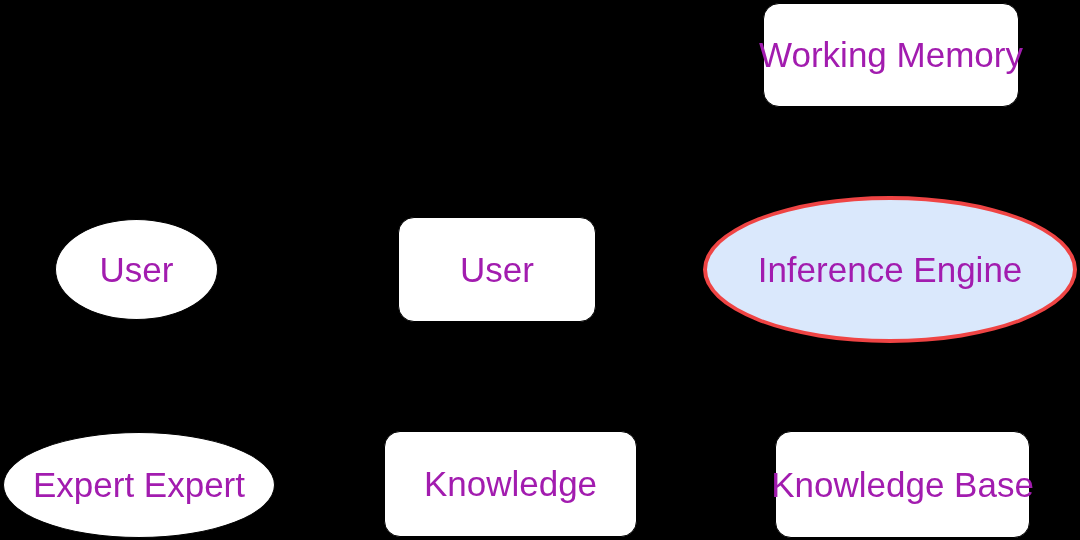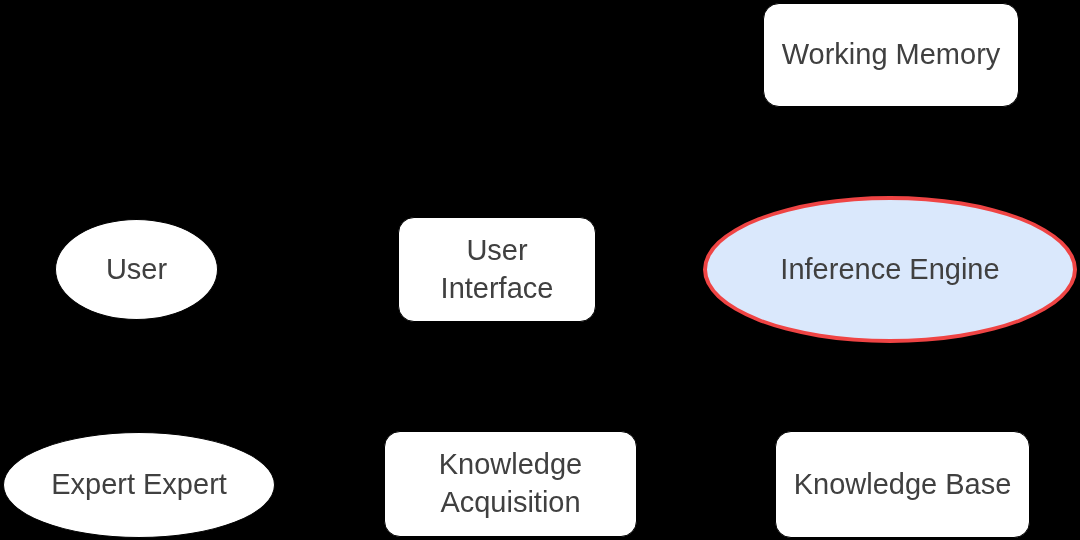--- a/index.html
+++ b/index.html
@@ -23,8 +23,8 @@
     justify-content: center;
     text-align: center;
     box-sizing: border-box;
-    color: #404040;
-    font-size: 29px;
+    color: #a21caf;
+    font-size: 35px;
     line-height: 1.3;
   }
   .node span { display: block; white-space: nowrap; }

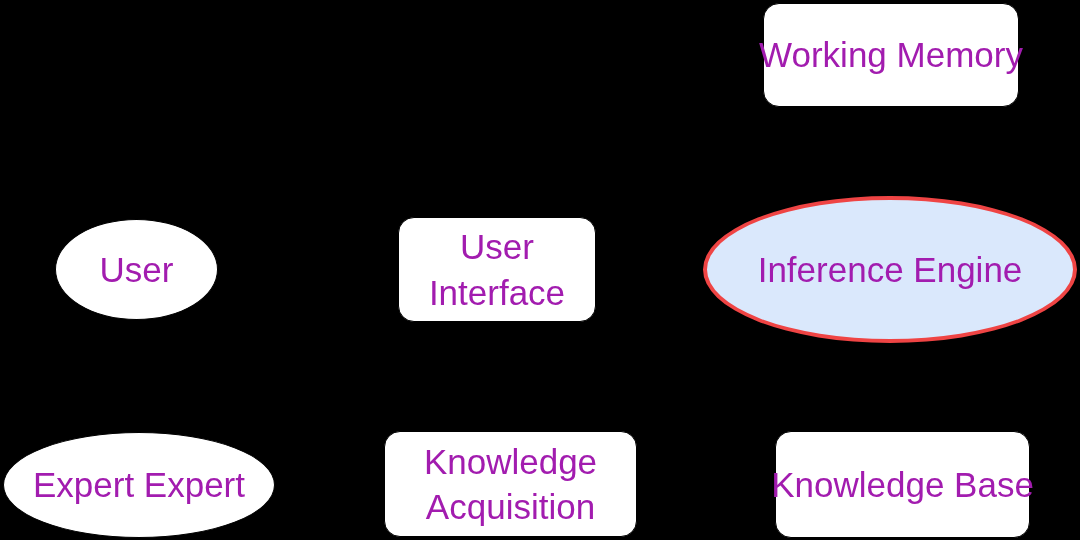--- a/index.html
+++ b/index.html
@@ -67,7 +67,6 @@
 
   <div id="node-user-interface" class="node shape-rect">
     <span>User</span>
-    <span>Interface</span>
   </div>
 
   <div id="node-inference-engine" class="node shape-ellipse-blue">

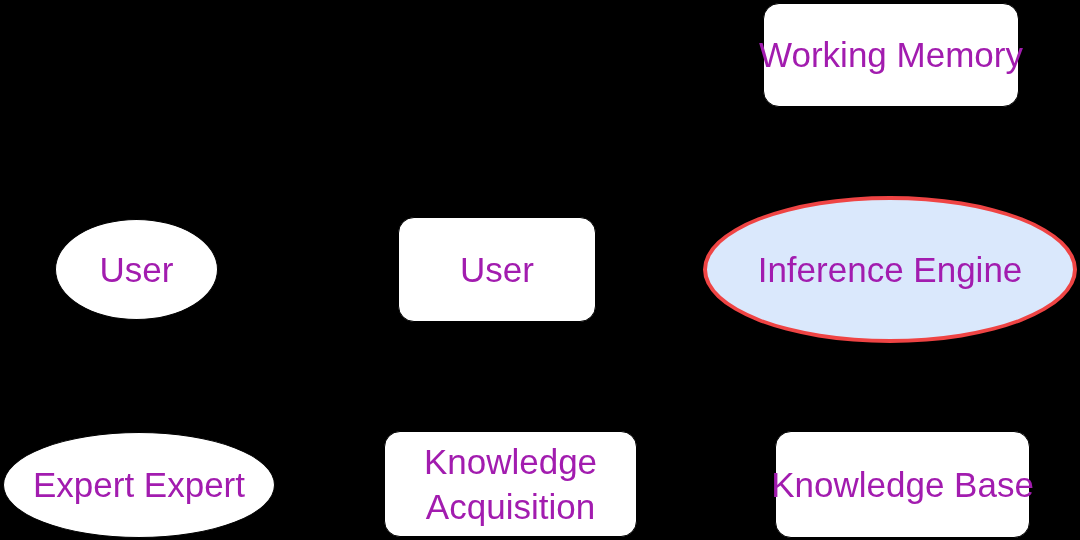--- a/index.html
+++ b/index.html
@@ -79,7 +79,6 @@
 
   <div id="node-knowledge-acquisition" class="node shape-rect">
     <span>Knowledge</span>
-    <span>Acquisition</span>
   </div>
 
   <div id="node-knowledge-base" class="node shape-rect">

